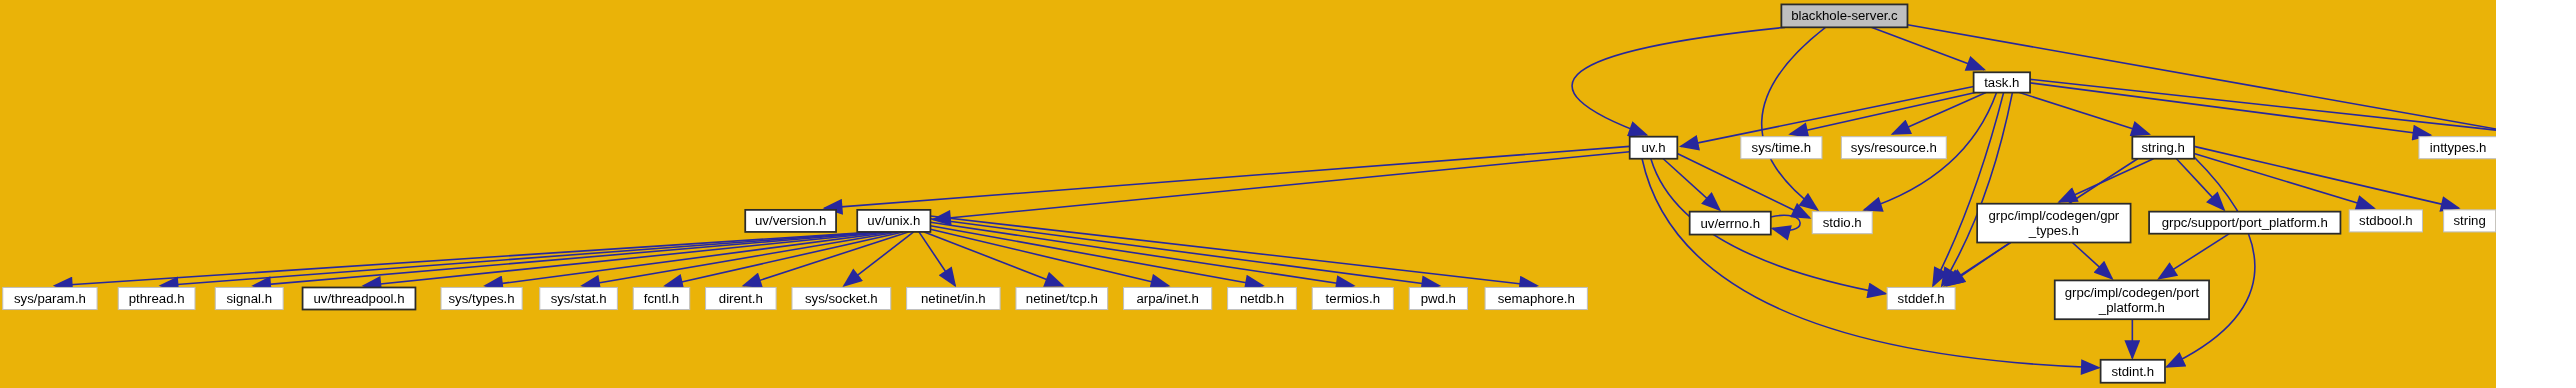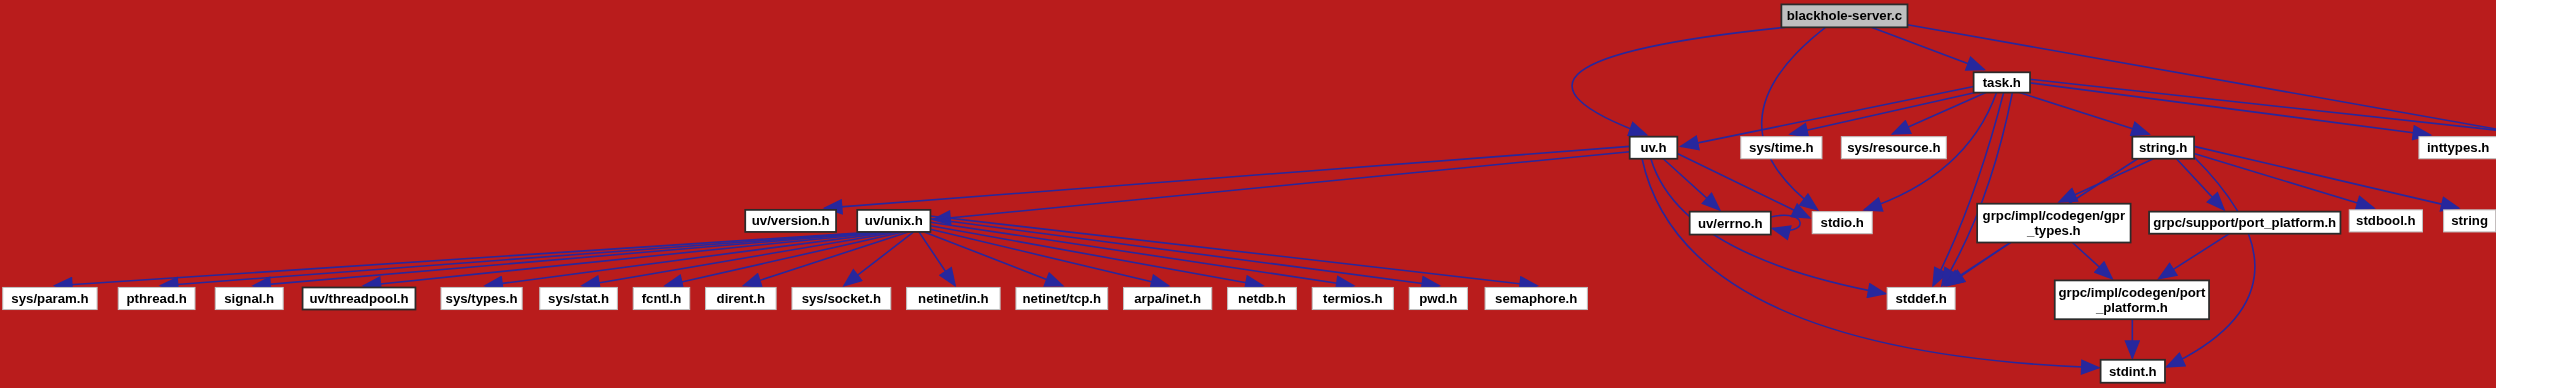--- a/index.html
+++ b/index.html
@@ -3,7 +3,7 @@
 <meta charset="utf-8">
 <style>
   html,body{margin:0;padding:0;background:#ffffff;}
-  #stage{position:relative;width:2496px;height:388px;background:#b91c1c;overflow:hidden;font-weight:bold;}
+  #stage{position:relative;width:2496px;height:388px;background:#eab308;overflow:hidden;}
   svg{display:block;font-family:"Liberation Sans","DejaVu Sans",sans-serif;}
   text{fill:#000000;}
 </style>

